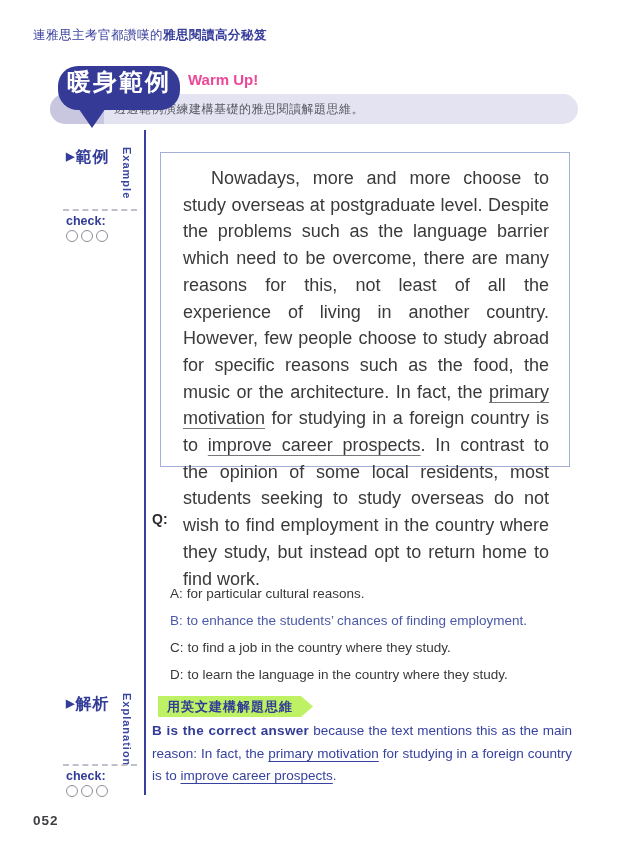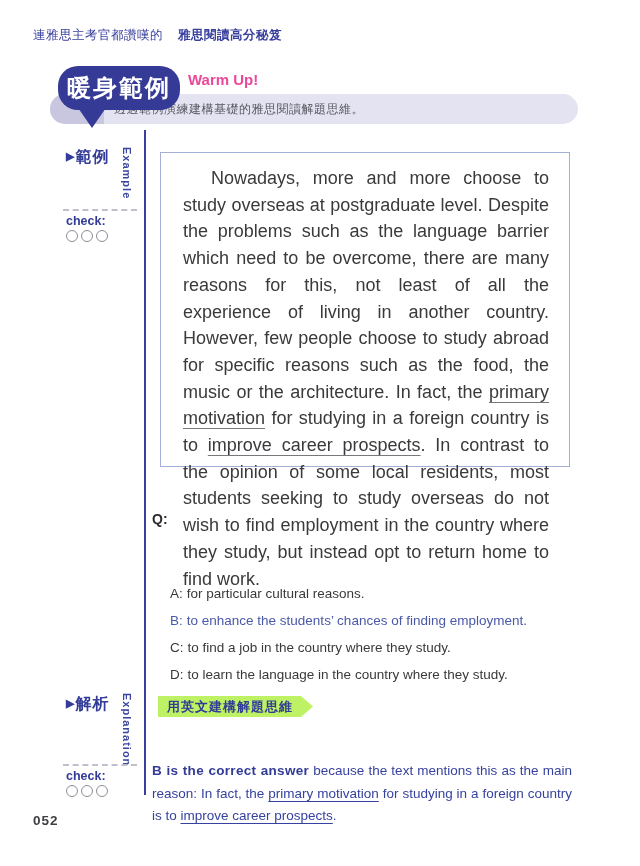--- a/index.html
+++ b/index.html
@@ -19,7 +19,7 @@
     font-size: 12.5px; letter-spacing: 0.5px;
     color: #383f9c; white-space: nowrap;
   }
-  .book-title .bt-bold { font-weight: bold; margin-left: 15px; }
+  .book-title .bt-bold { font-weight: bold; }
 
   
   .bubble {

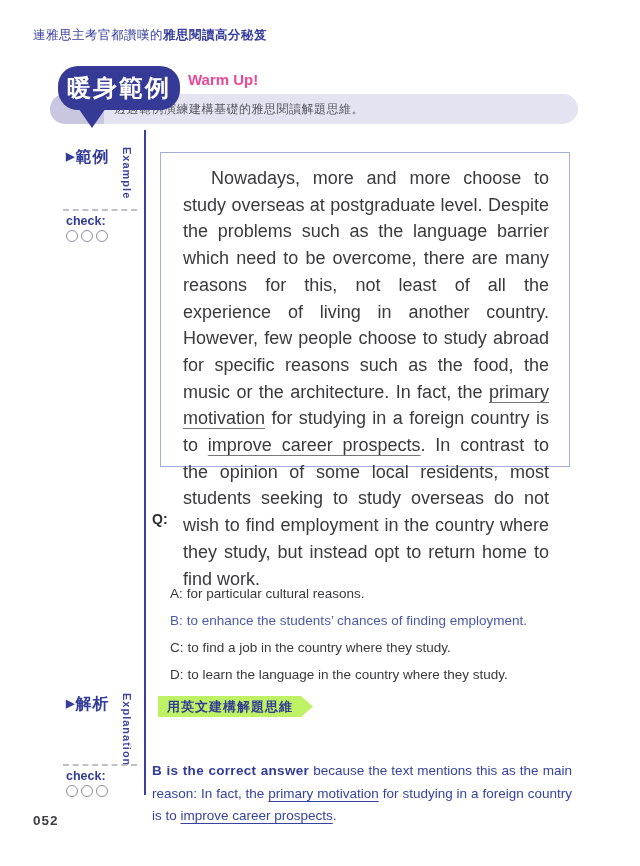--- a/index.html
+++ b/index.html
@@ -25,7 +25,7 @@
   .bubble {
     left: 58px; top: 66px; width: 122px; height: 44px;
     background: #353a96; border-radius: 20px;
-    display: flex; align-items: center; justify-content: center;
+    display: flex; justify-content: center;
     z-index: 3;
   }
   .bubble-label {

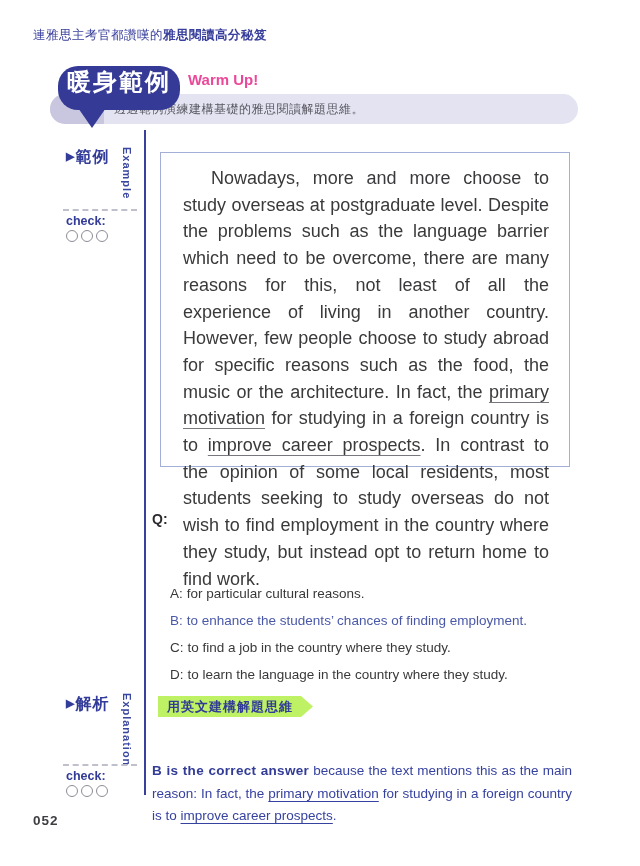--- a/index.html
+++ b/index.html
@@ -125,7 +125,6 @@
     left: 152px; top: 720px; width: 420px;
     font-size: 13.5px; line-height: 22.6px; color: #3642a0;
     text-align: justify;
-    margin-top: 40px;
   }
   .expl-text .lead { font-weight: bold; color: #323c96; letter-spacing: 0.3px; }
   .expl-text .u {

